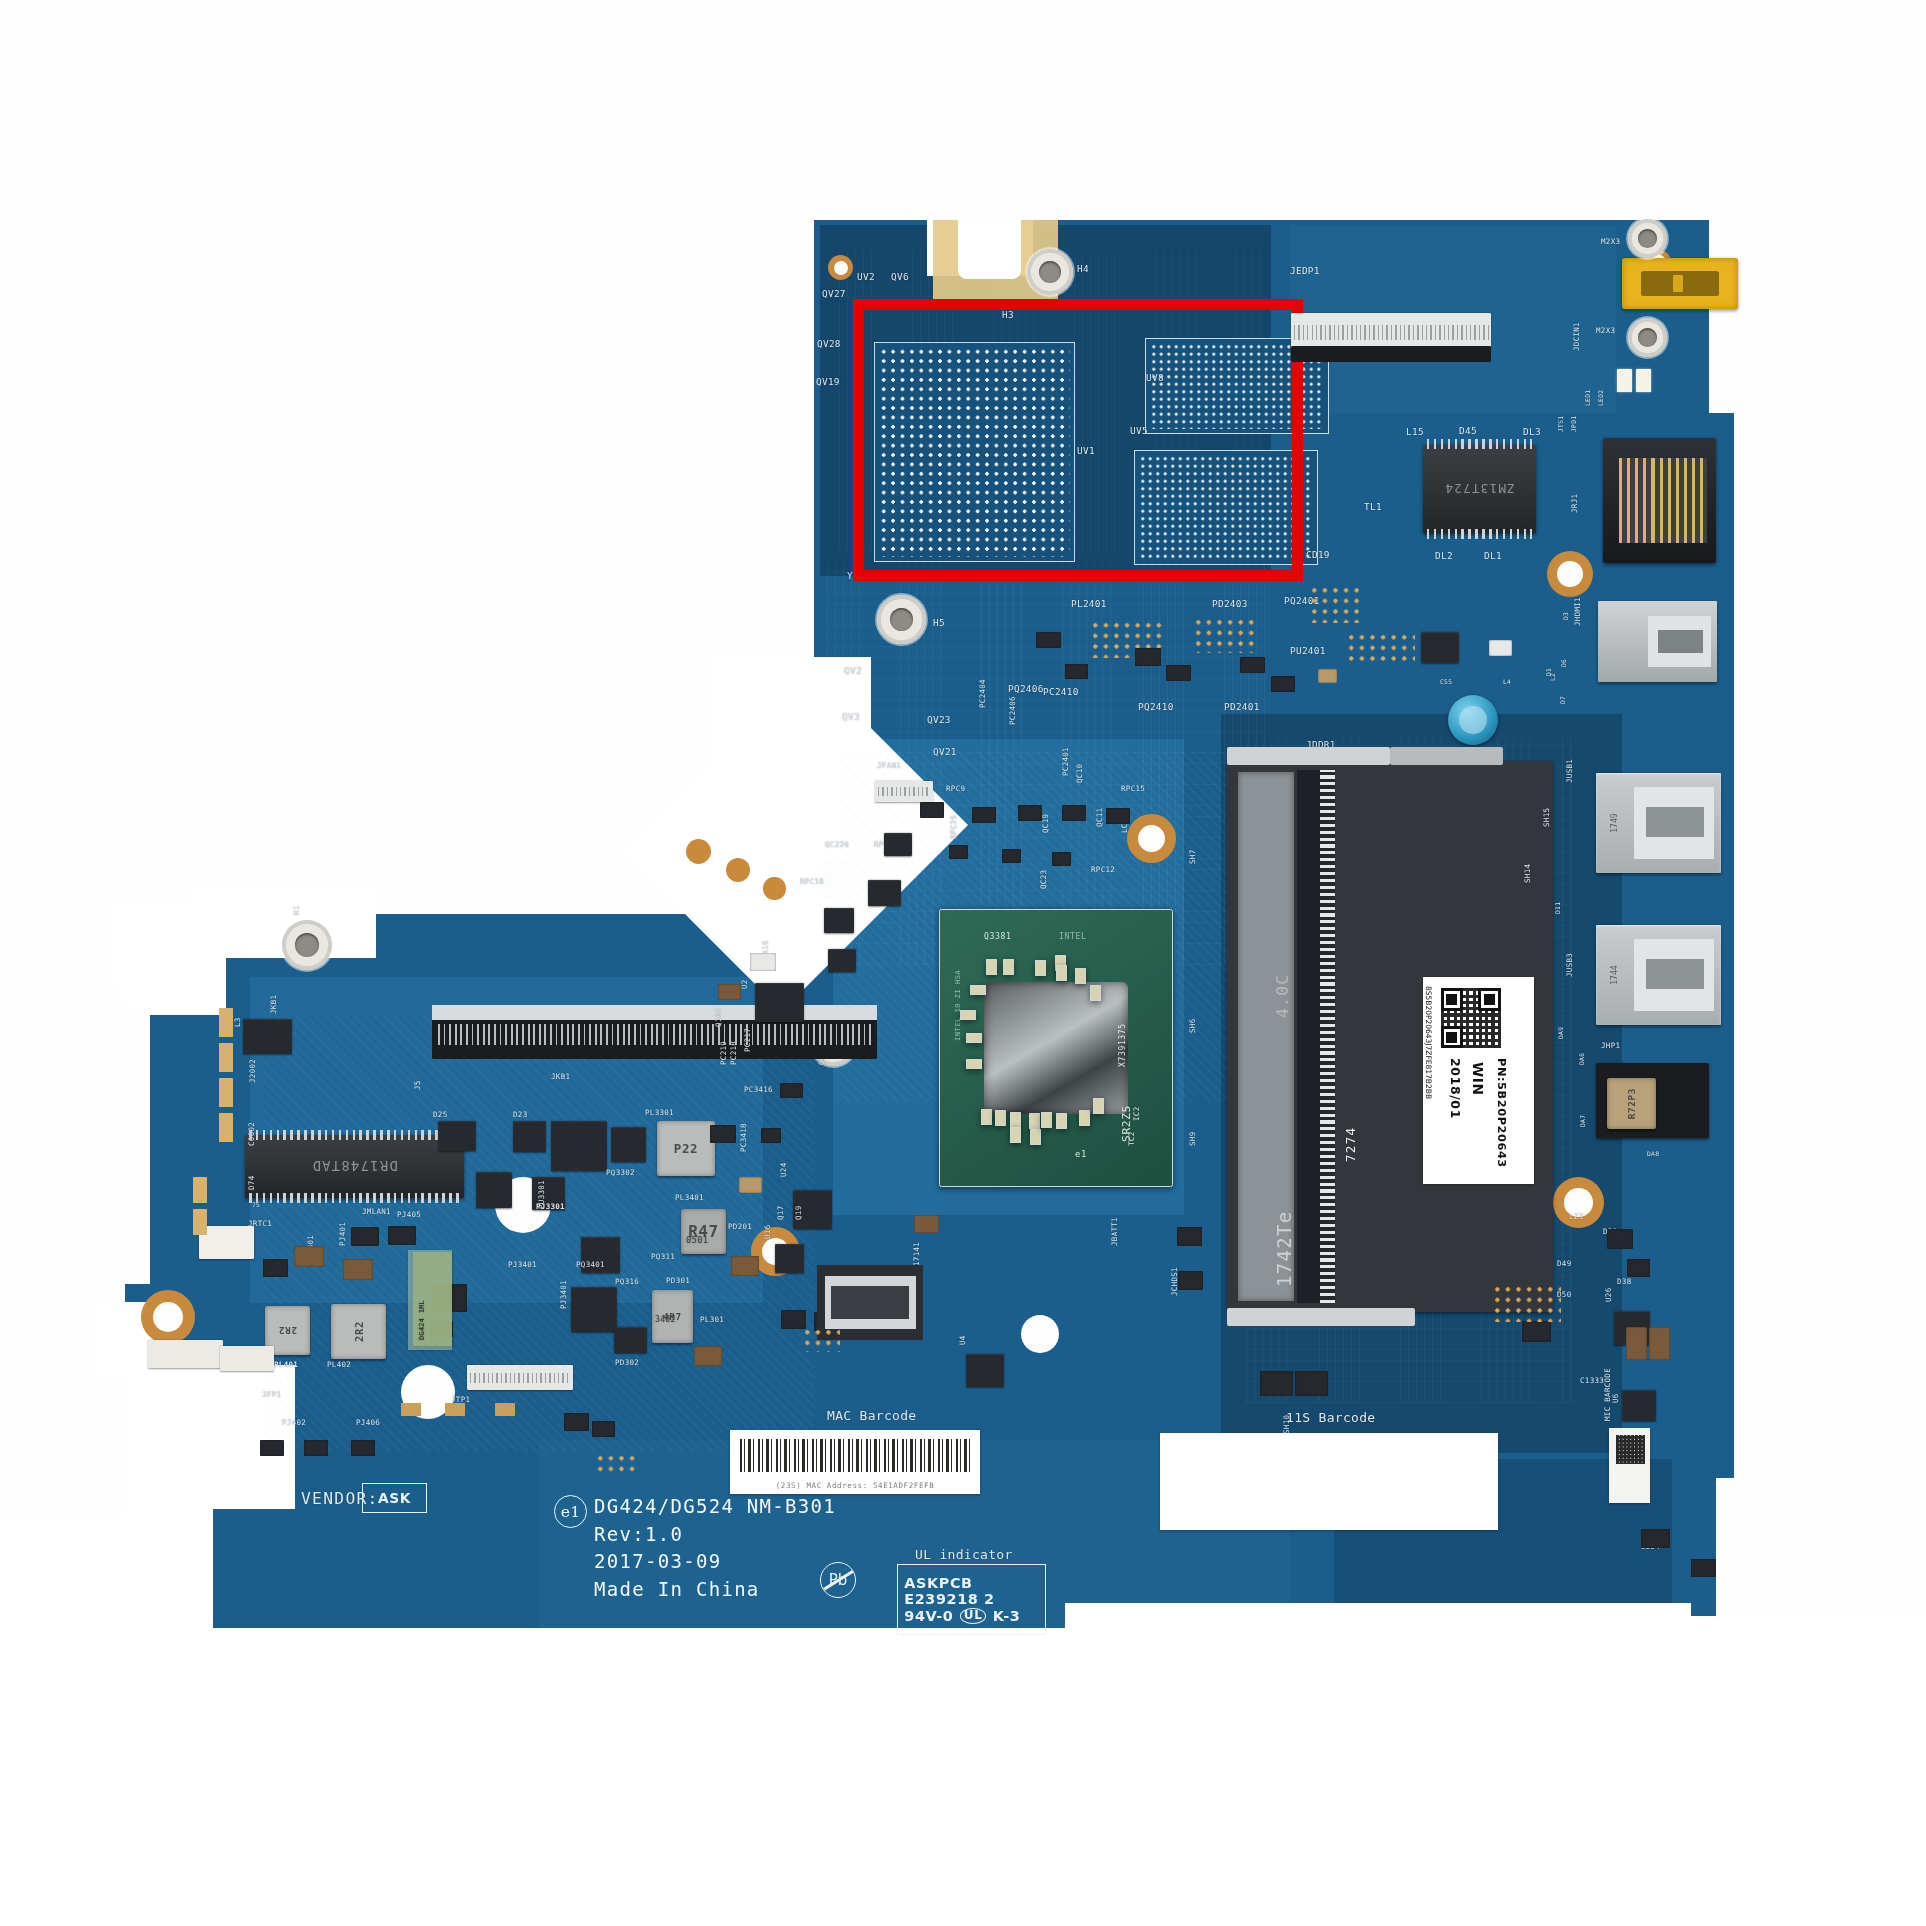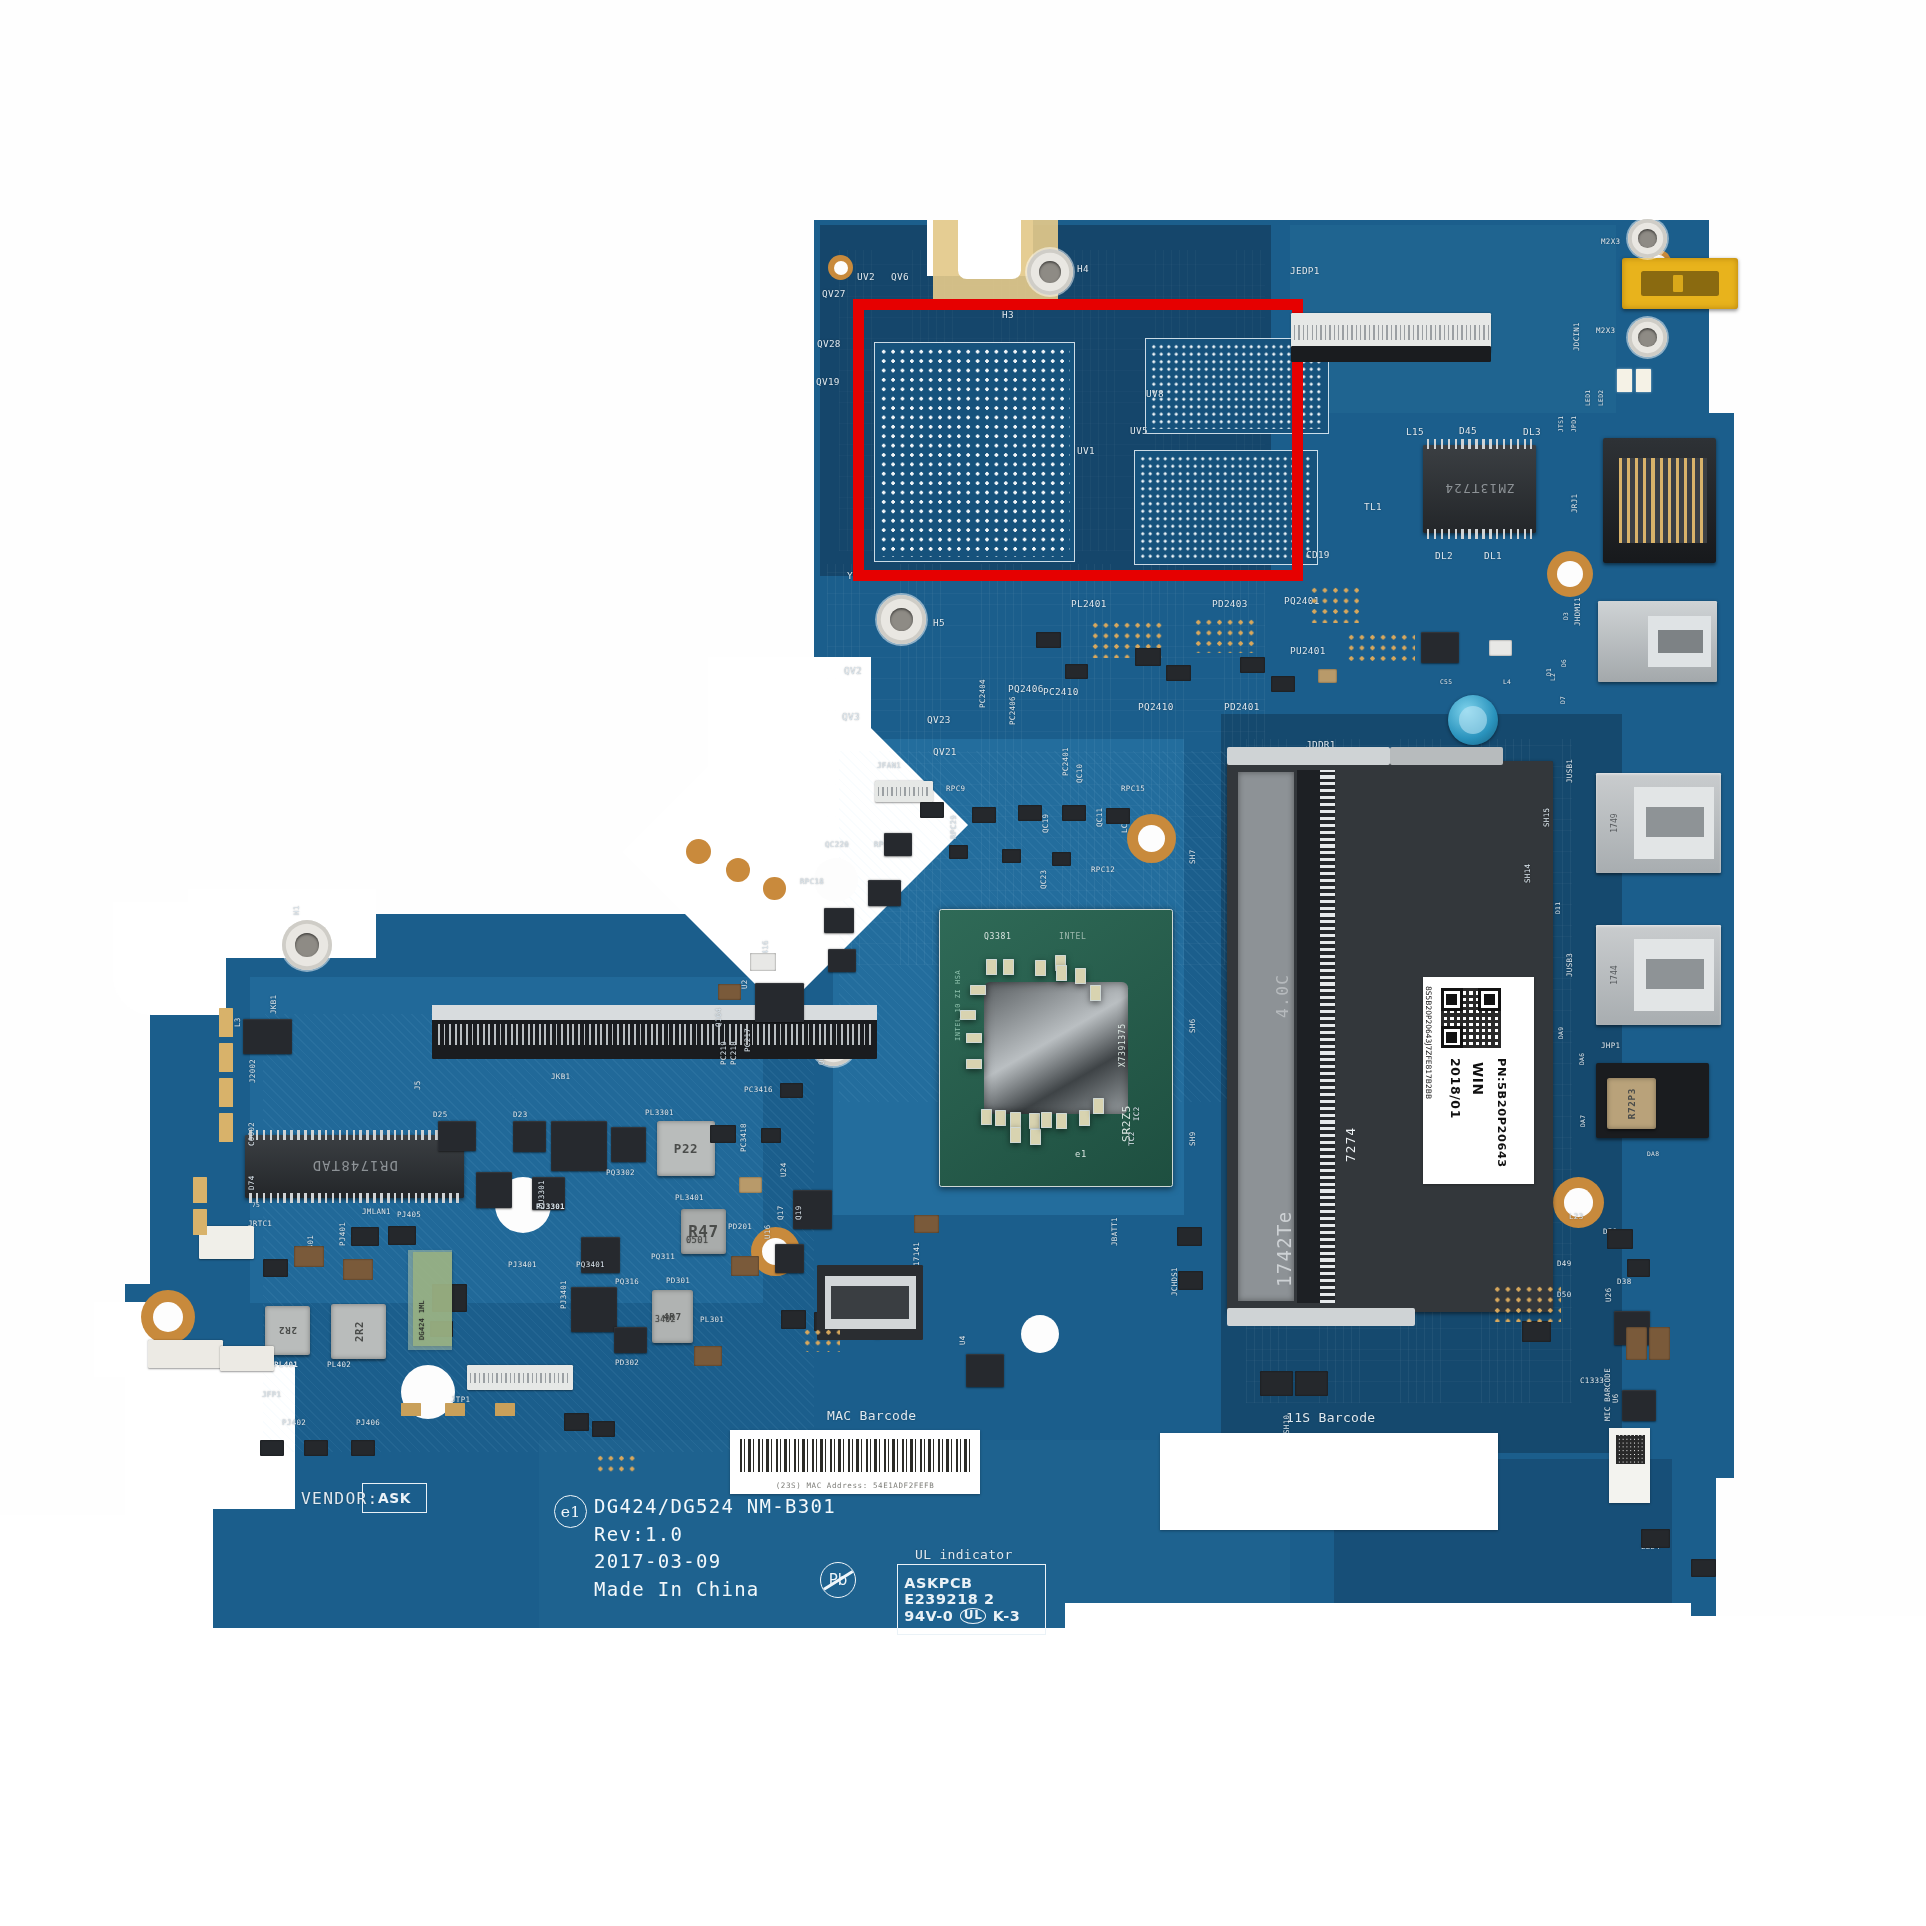--- a/index.html
+++ b/index.html
@@ -318,7 +318,7 @@
 
     <div class="sil" style="left:1077px;top:445px;">UV1</div>
     <div class="sil" style="left:1130px;top:425px;">UV5</div>
-    <div class="sil" style="left:1121px;top:388px;padding-left:25px;">UV8</div>
+    <div class="sil" style="left:1121px;top:372px;padding-left:25px;">UV8</div>
     <div class="sil" style="left:857px;top:271px;">UV2</div>
     <div class="sil" style="left:891px;top:271px;">QV6</div>
     <div class="sil" style="left:822px;top:288px;">QV27</div>

